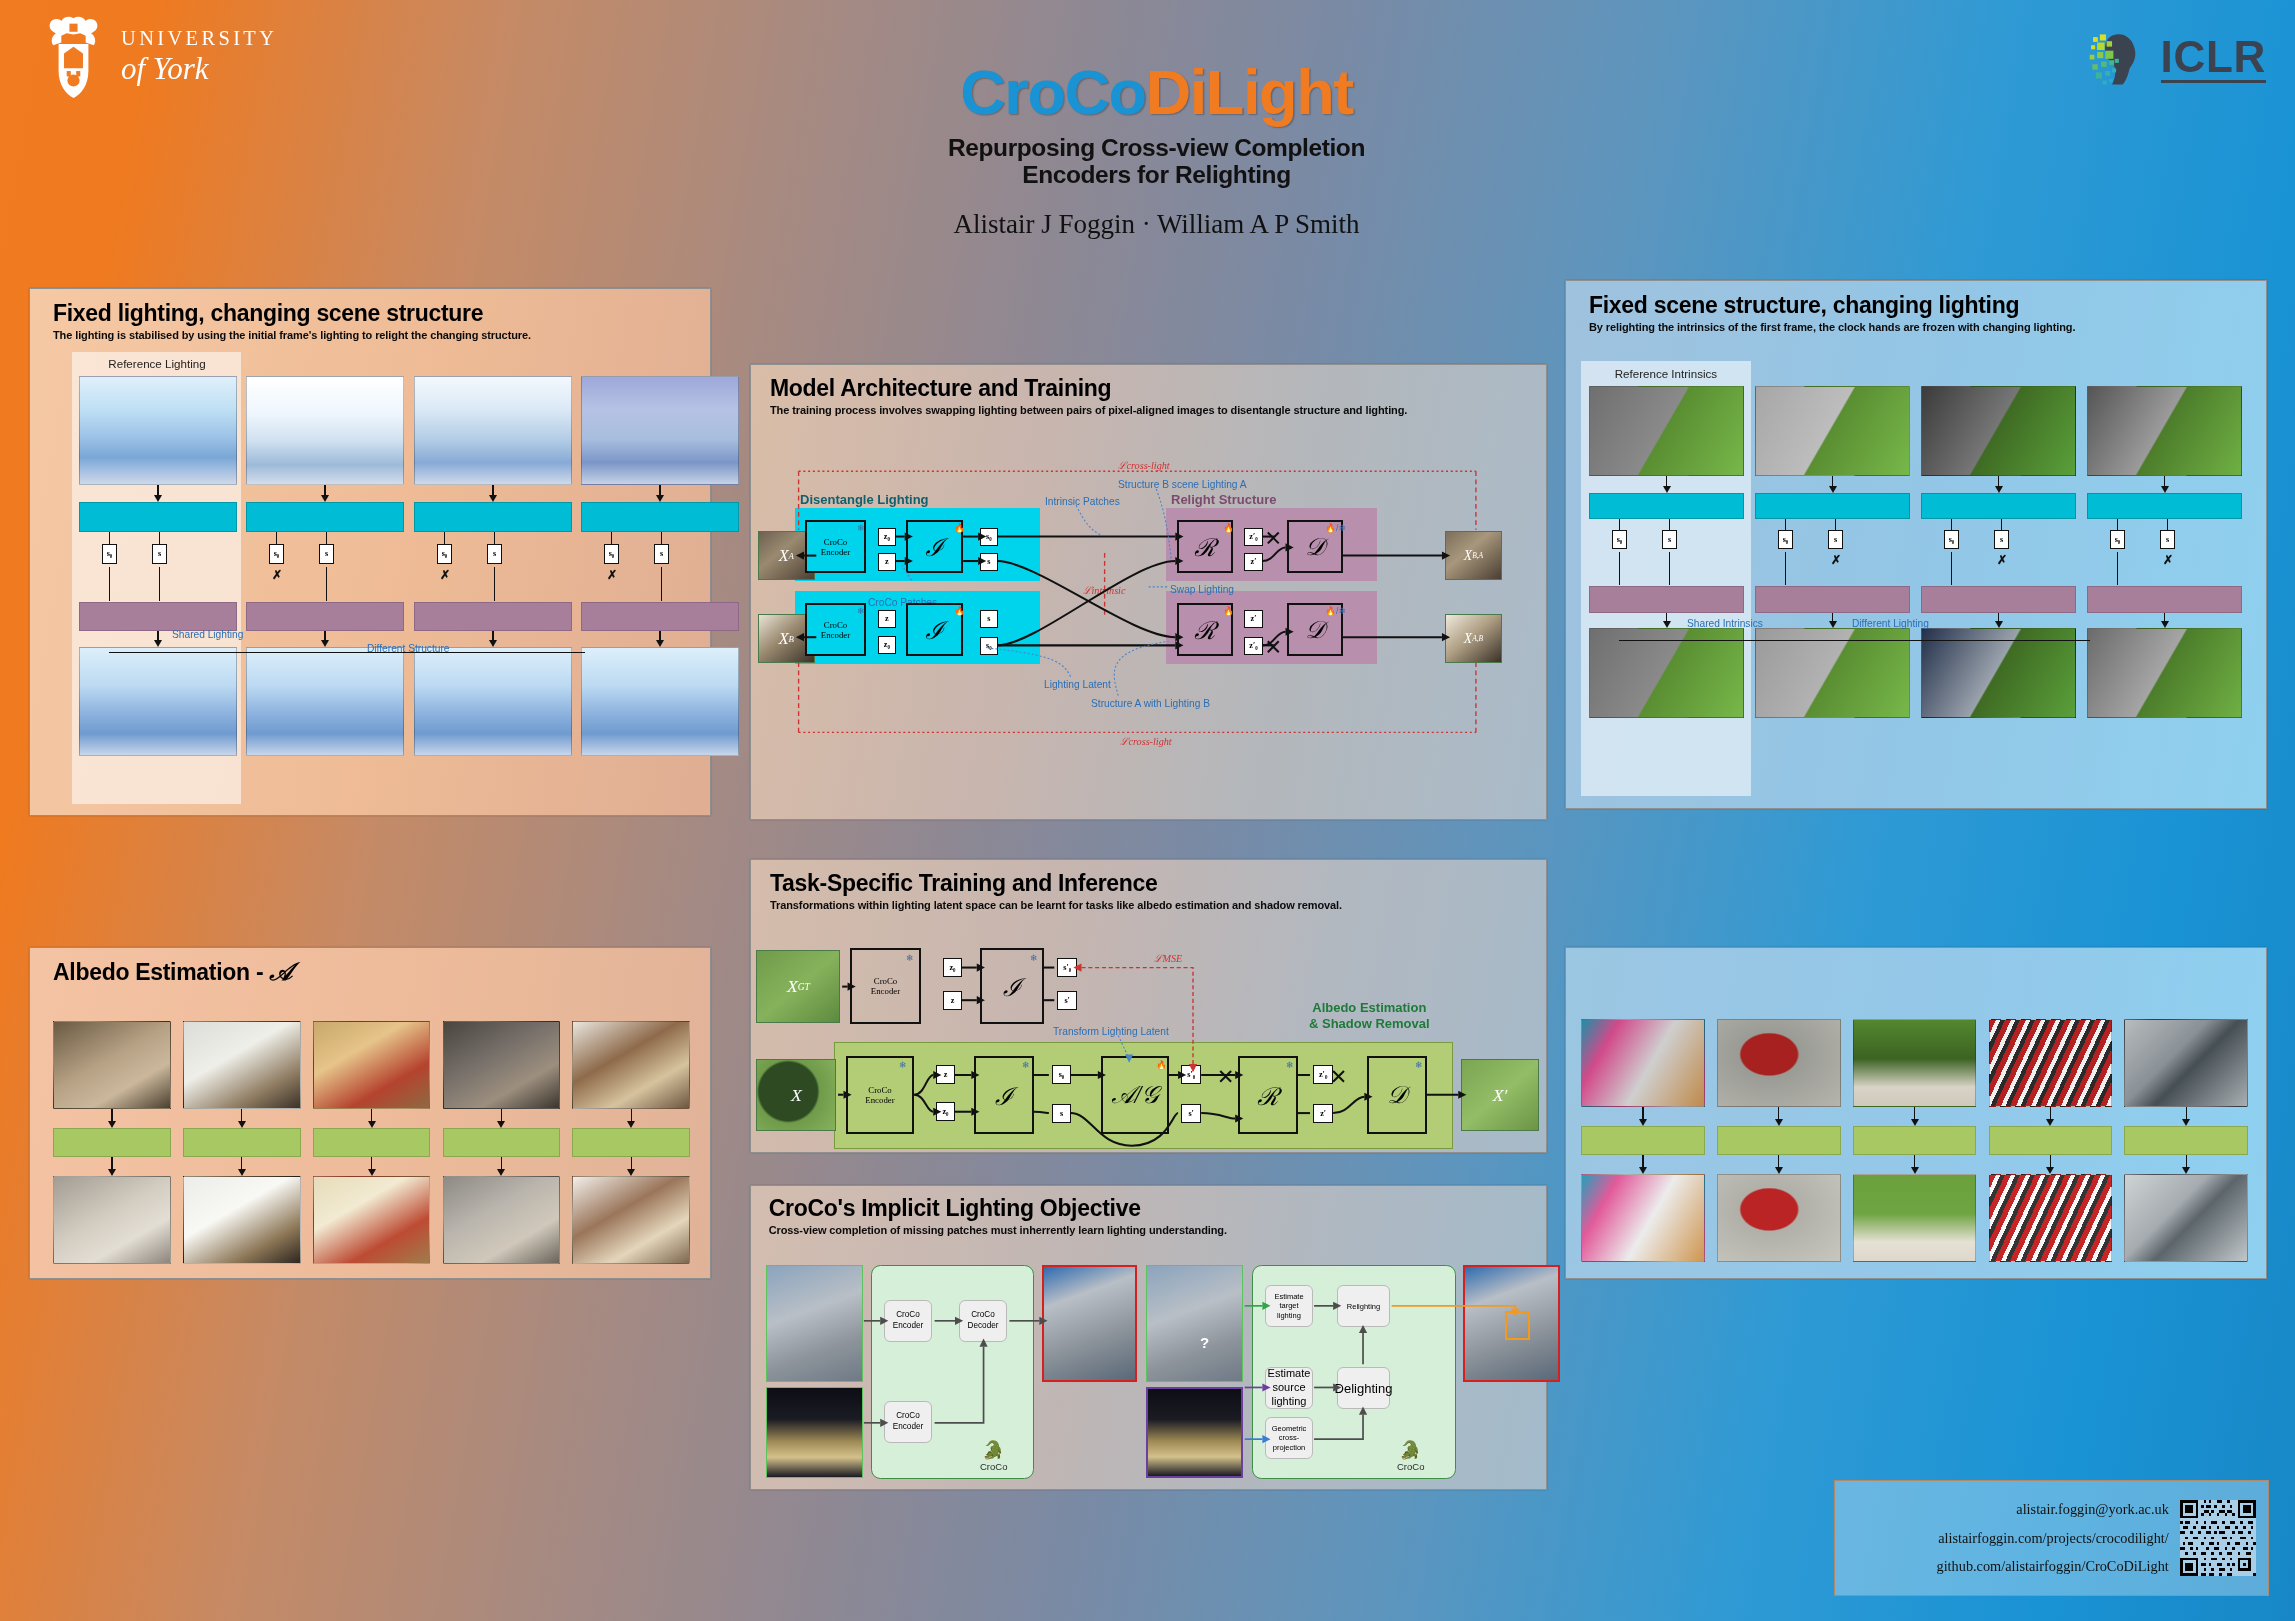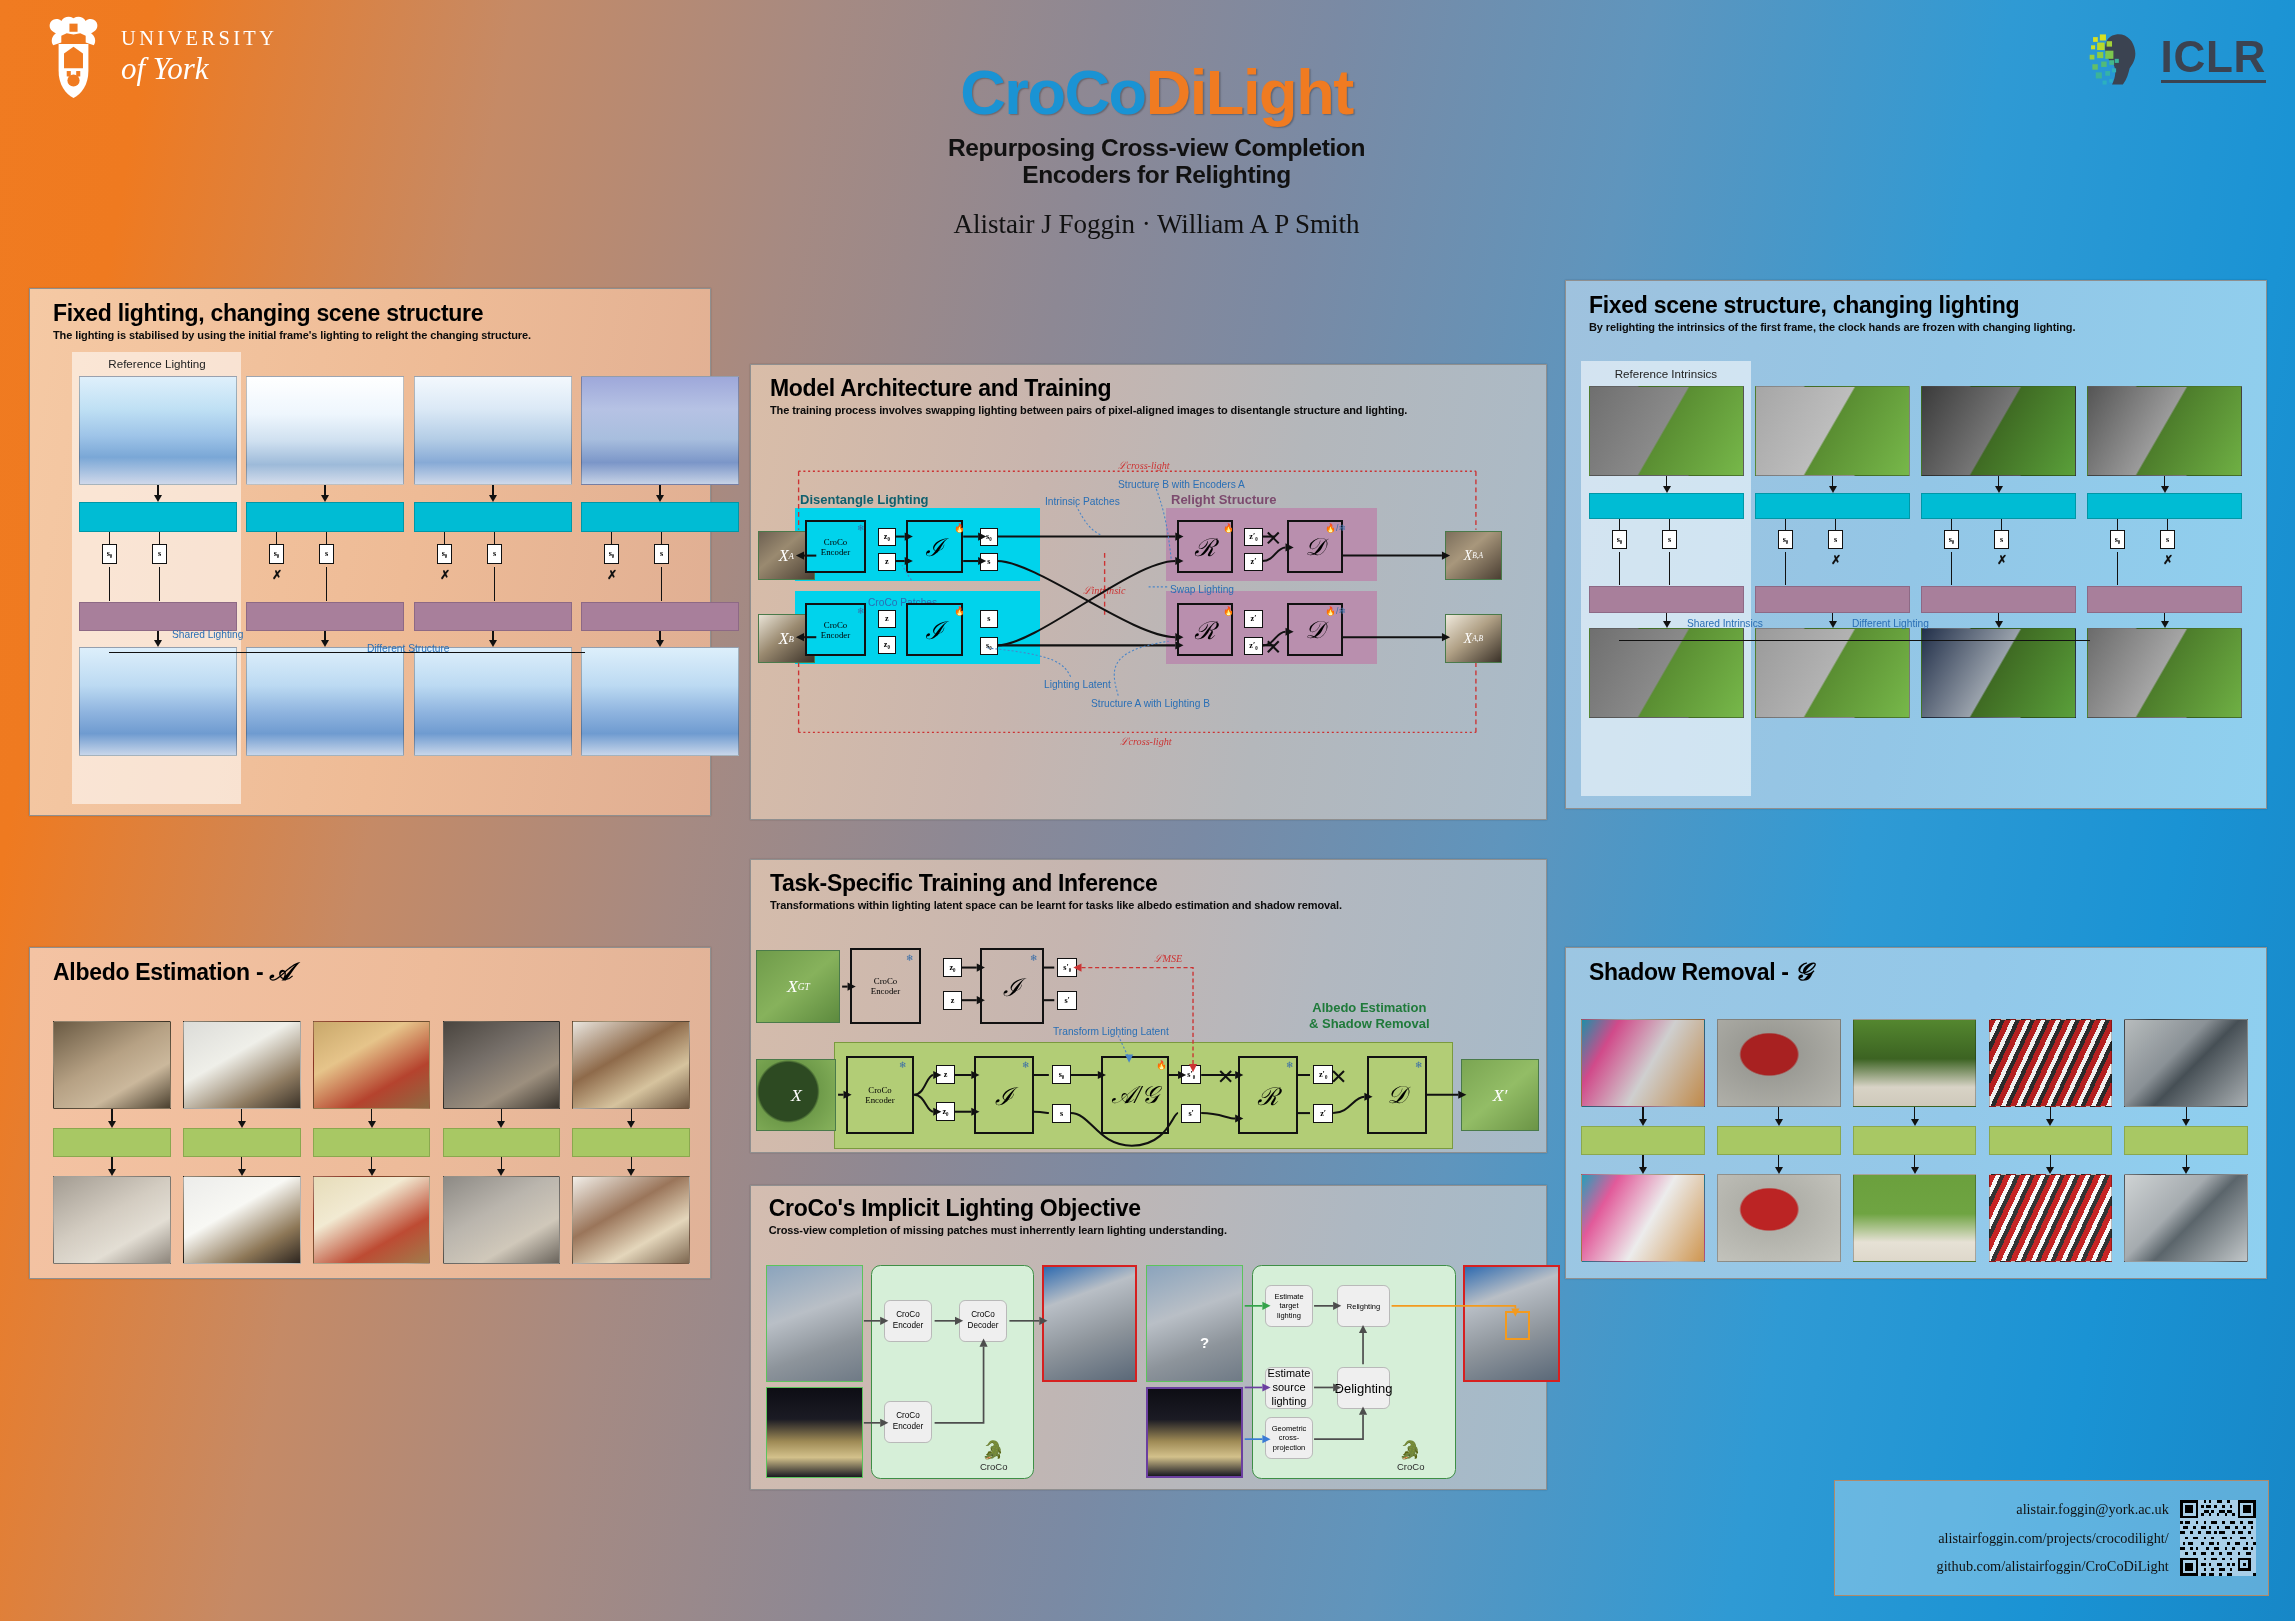--- a/index.html
+++ b/index.html
@@ -380,7 +380,7 @@
   <div class="lbl-mauve" style="position:absolute; left:420px; top:127px;">Relight Structure</div>
 
   <div class="loss" style="position:absolute; left:367px; top:93px;">ℒcross-light</div>
-  <div class="ann" style="position:absolute; left:367px; top:114px;">Structure B with Encoders A</div>
+  <div class="ann" style="position:absolute; left:367px; top:114px;">Structure B scene Lighting A</div>
   <div class="ann" style="position:absolute; left:294px; top:131px;">Intrinsic Patches</div>
   <div class="ann" style="position:absolute; left:117px; top:232px;">CroCo Patches</div>
   <div class="loss" style="position:absolute; left:332px; top:218px;">ℒintrinsic</div>

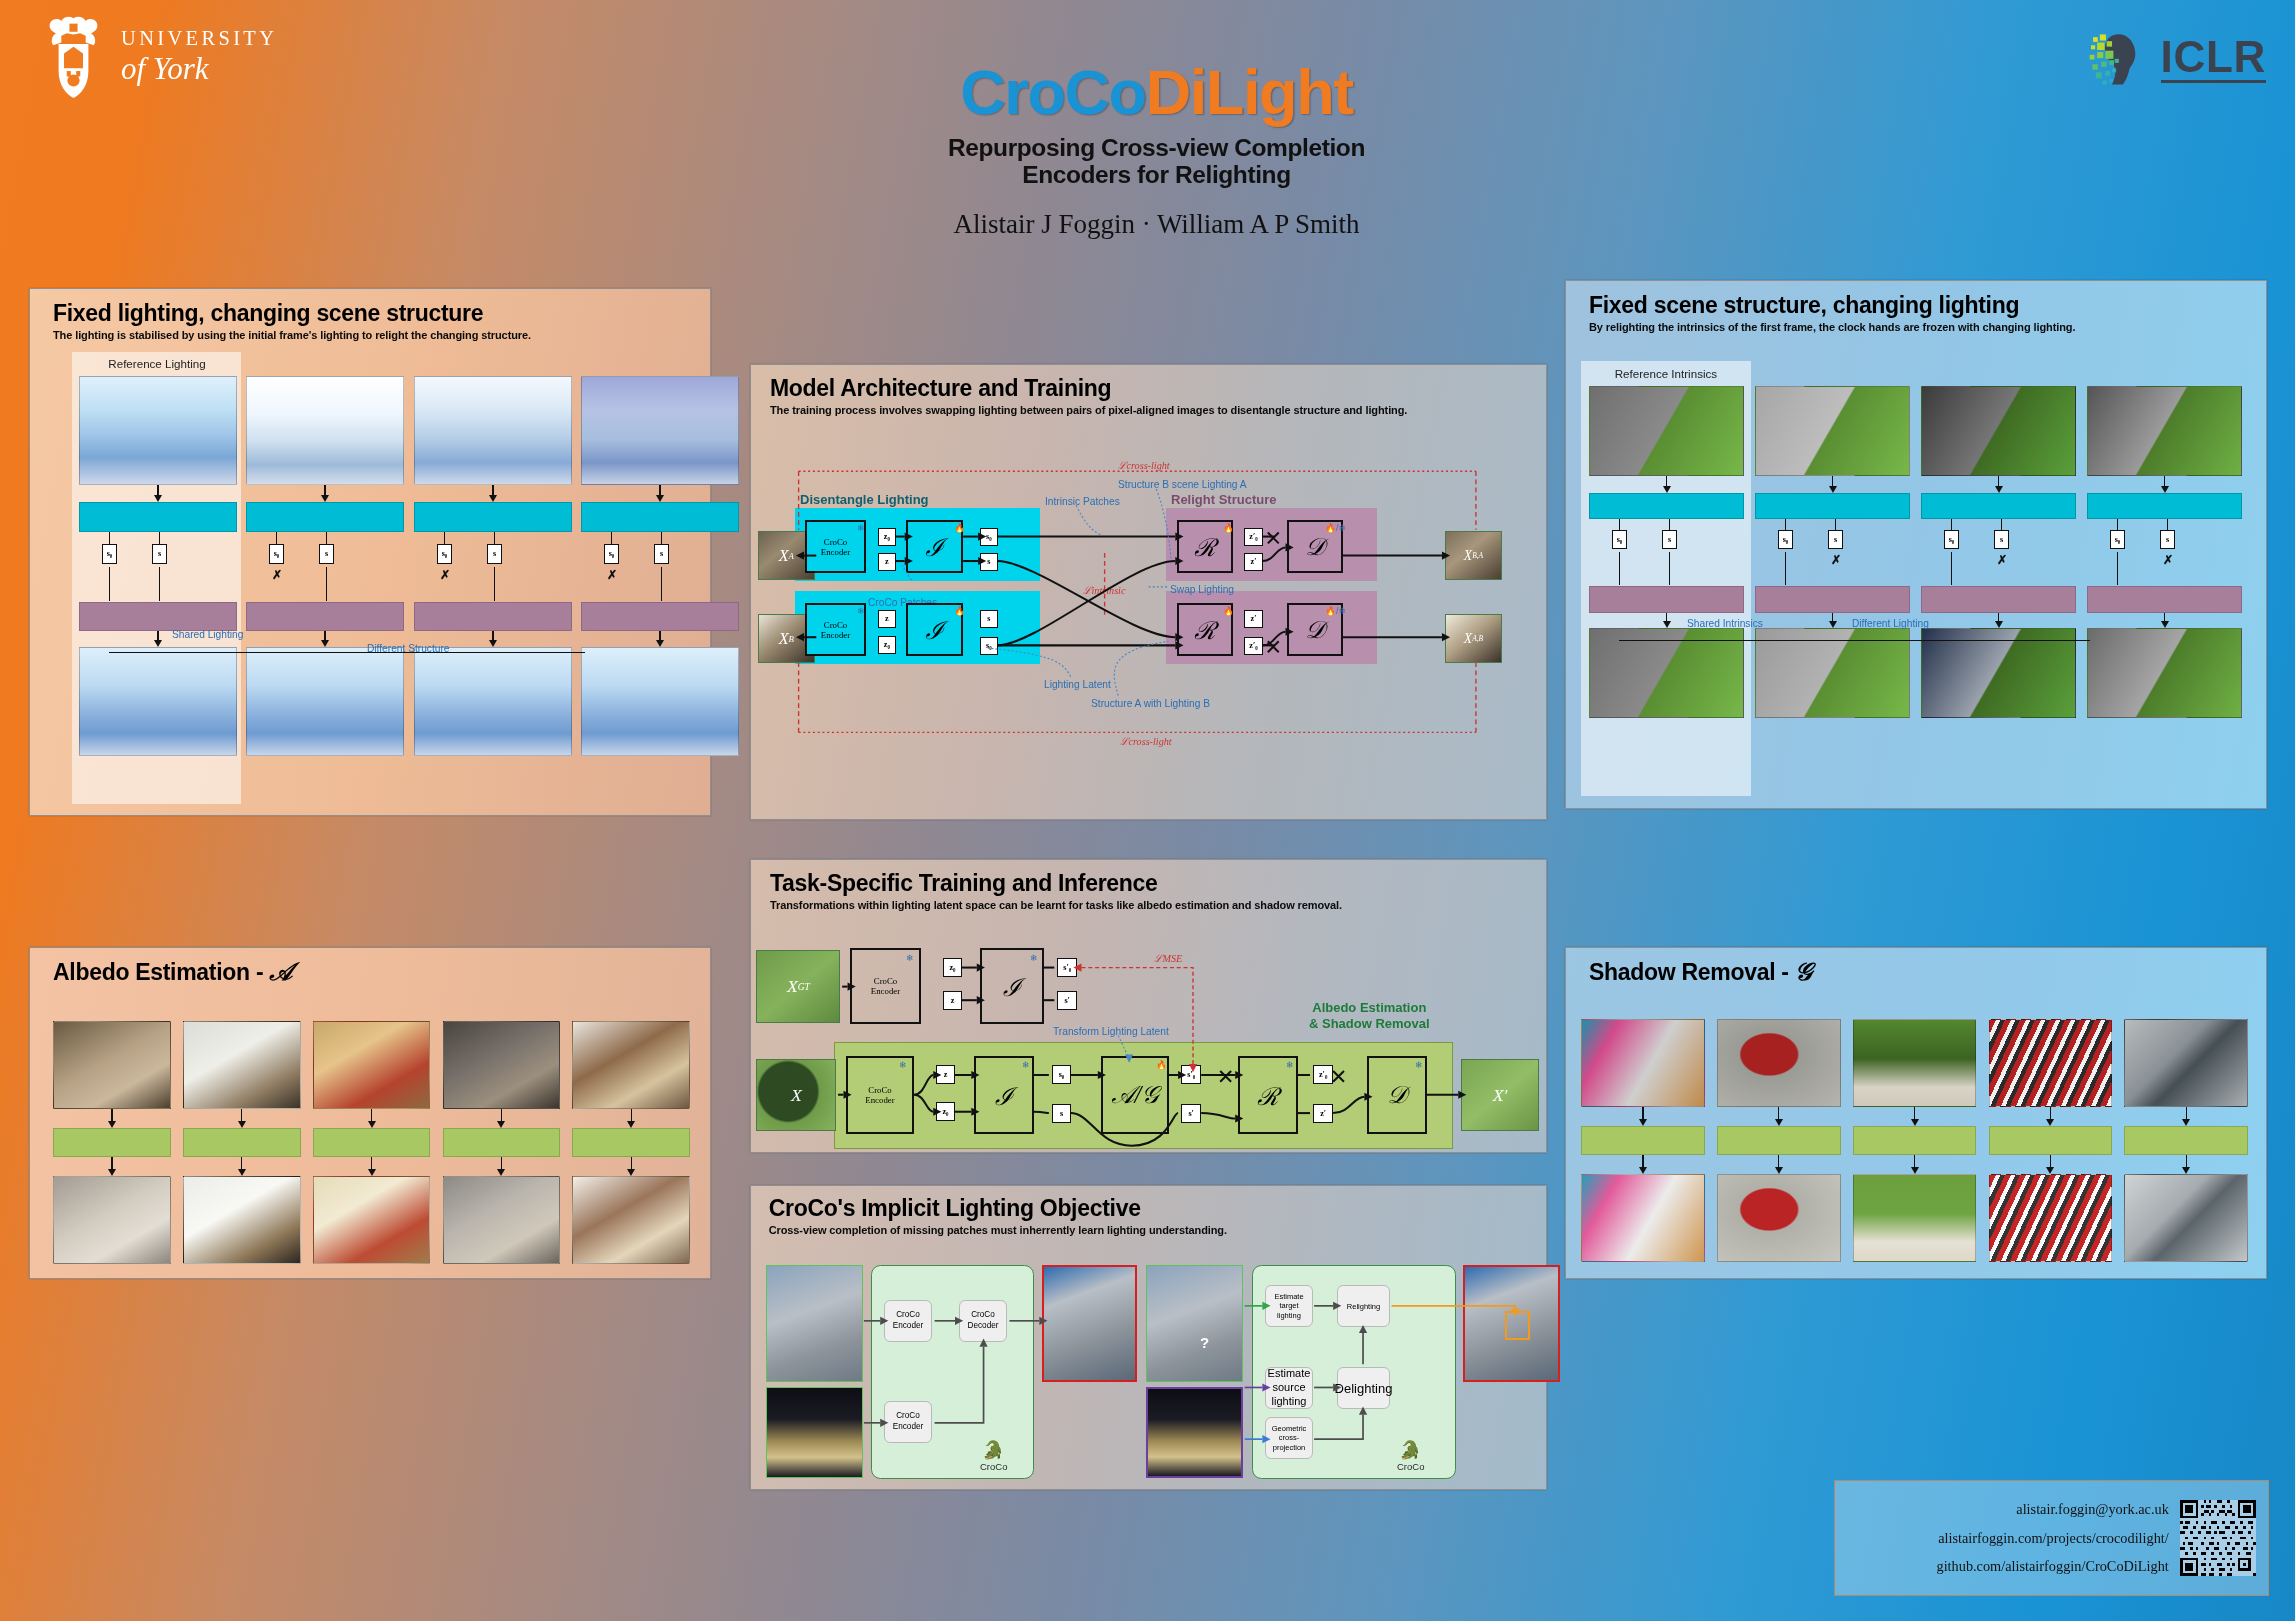--- a/index.html
+++ b/index.html
@@ -797,11 +797,6 @@
 
 <div class="panel" style="left:1565px; top:947px; width:702px; height:332px;
             background:linear-gradient(100deg,#9cc6e2 0%, #93c8e9 55%, #8ed0f0 100%);">
-  <div style="padding:11px 0 0 23px;">
-    <div class="panel-h1">
-      <span>Shadow Removal - </span><span class="cal">𝒢</span>
-    </div>
-  </div>
   <div style="position:absolute; left:15px; top:71px; width:667px; display:flex; gap:12.2px;">
     <div style="flex:1;">
       <div class="photo" style="height:88px; background:linear-gradient(120deg,#1f8fa8 0%,#d14a8a 22%,#cfcfcf 55%,#c08a4a 100%);"></div>

